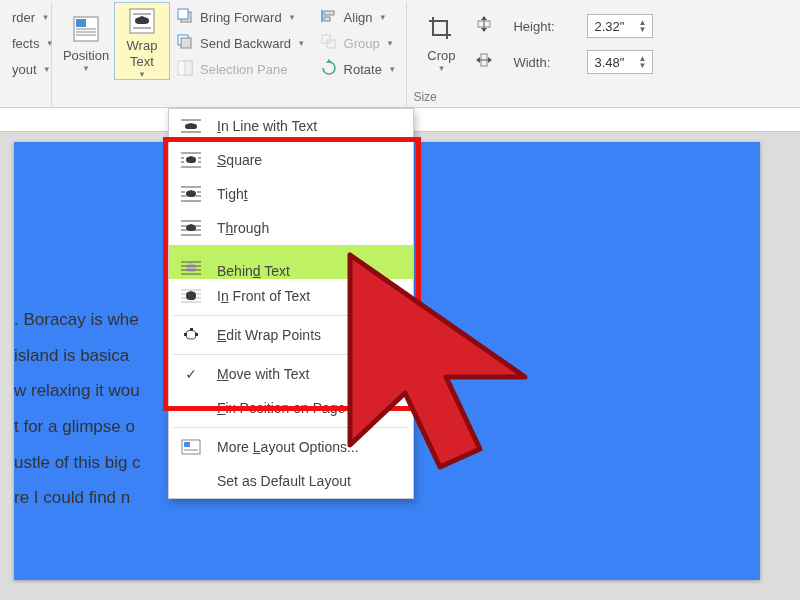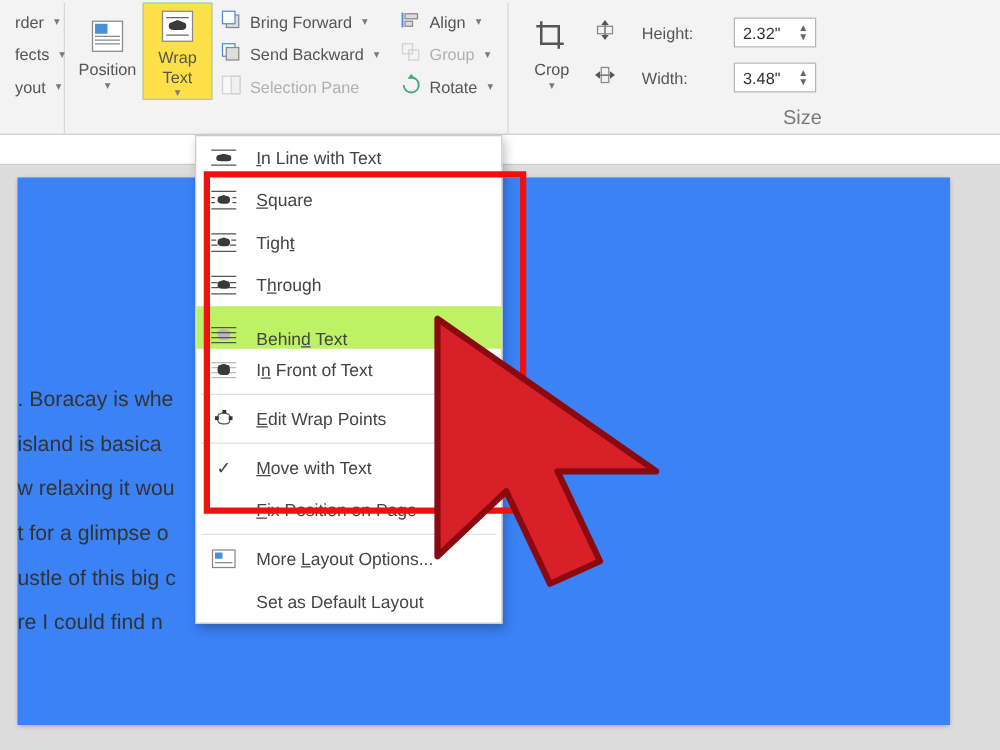--- a/index.html
+++ b/index.html
@@ -20,7 +20,7 @@
   .big-btn { display: flex; flex-direction: column; align-items: center; justify-content: center; width: 56px; padding: 4px 4px 0; font-size: 13px; color: #555; cursor: pointer; height: 78px; text-align: center; line-height: 1.2; }
   .big-btn .ic { width: 34px; height: 34px; display: flex; align-items: center; justify-content: center; margin-bottom: 2px; }
   .big-btn .drop { font-size: 9px; color: #7a7a7a; }
-  .big-btn.active { background: #fde047; border: 1px solid #9cc8e8; }
+  .big-btn.active { background: #fef9c3; border: 1px solid #9cc8e8; }
   
   .size-row { display: flex; align-items: center; gap: 20px; height: 28px; margin: 4px 0; }
   .size-row .lbl { font-size: 13px; color: #555; width: 54px; }

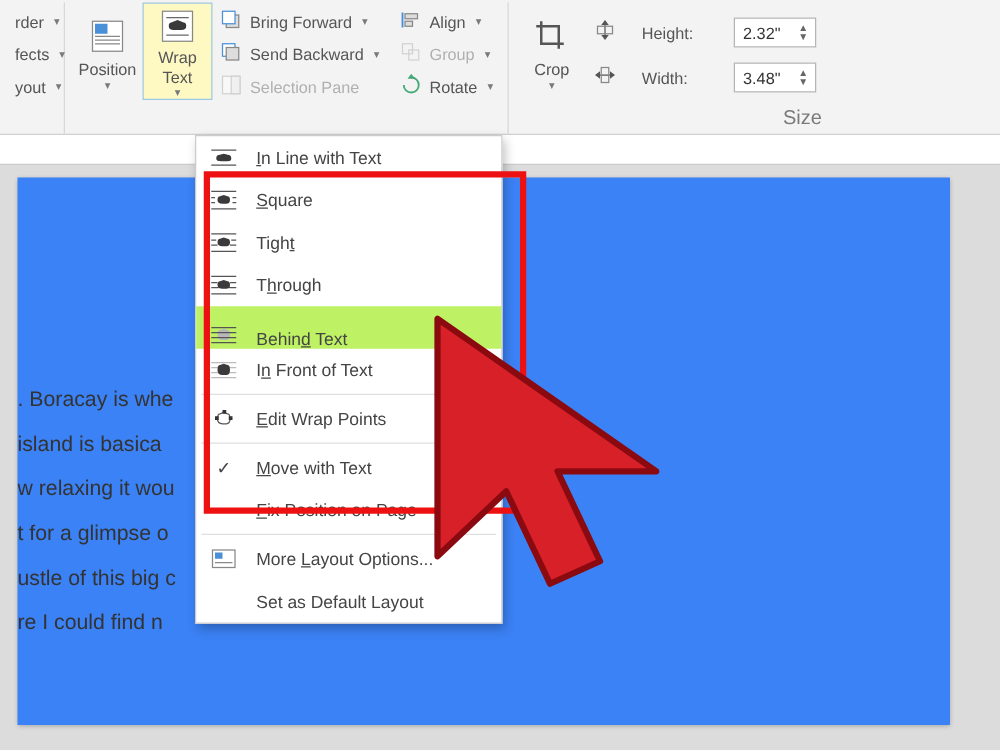--- a/index.html
+++ b/index.html
@@ -9,7 +9,7 @@
   .ribbon { background: #f3f3f4; height: 108px; border-bottom: 1px solid #d0d0d0; display: flex; align-items: flex-start; padding-top: 2px; }
   .group { display: flex; flex-direction: column; border-right: 1px solid #d8d8d8; height: 106px; padding: 0 6px; }
   .group-body { display: flex; flex: 1; }
-  .group-label { text-align: right; font-size: 16px; color: #7a7a7a; padding-bottom: 4px; }
+  .group-label { text-align: left; font-size: 12px; color: #7a7a7a; padding-bottom: 4px; }
   
   .col { display: flex; flex-direction: column; justify-content: flex-start; }
   .small-btn { display: flex; align-items: center; height: 26px; padding: 0 6px; font-size: 13px; color: #555; gap: 6px; white-space: nowrap; cursor: pointer; }

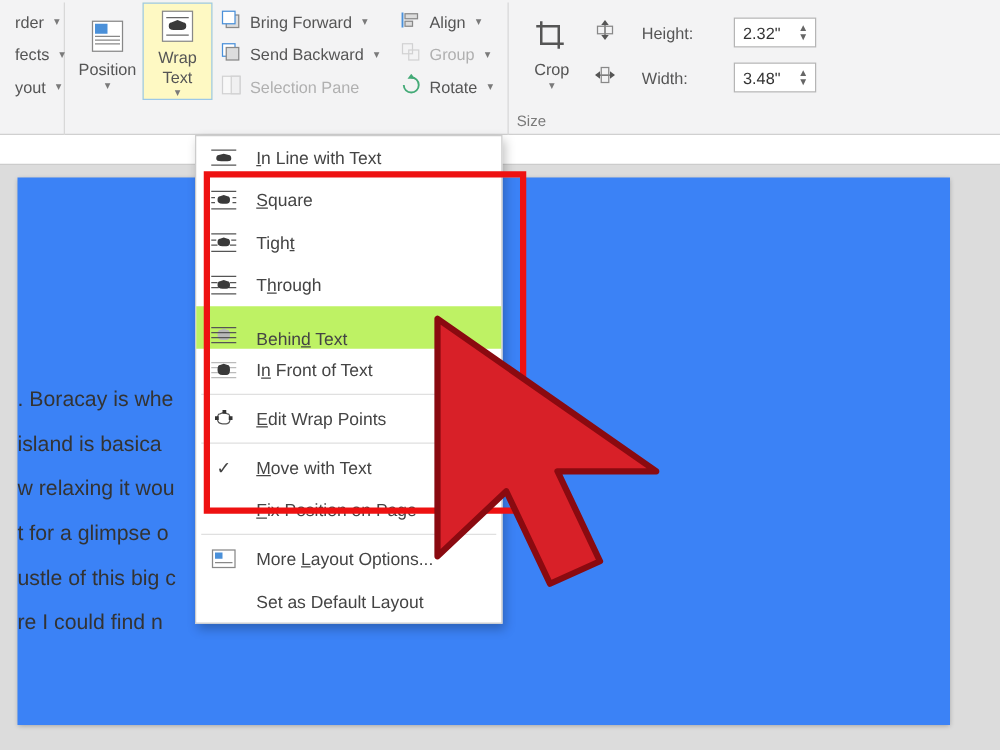--- a/index.html
+++ b/index.html
@@ -36,7 +36,7 @@
   .doctext div { overflow: hidden; text-overflow: clip; }
   
   
-  .menu { position: absolute; left: 156px; top: 108px; width: 246px; background: #fff; border: 1px solid #ccc; box-shadow: 2px 4px 8px rgba(0,0,0,.25); z-index: 10; }
+  .menu { position: absolute; left: 168px; top: 108px; width: 246px; background: #fff; border: 1px solid #ccc; box-shadow: 2px 4px 8px rgba(0,0,0,.25); z-index: 10; }
   .menu-item { display: flex; align-items: center; height: 34px; padding: 0 10px 0 10px; font-size: 14px; color: #444; cursor: pointer; gap: 14px; }
   .menu-item.hover { background: #bef264; align-items: flex-end; }
   .menu-item .micon { width: 24px; height: 22px; display: flex; align-items: center; justify-content: center; flex-shrink: 0; }

